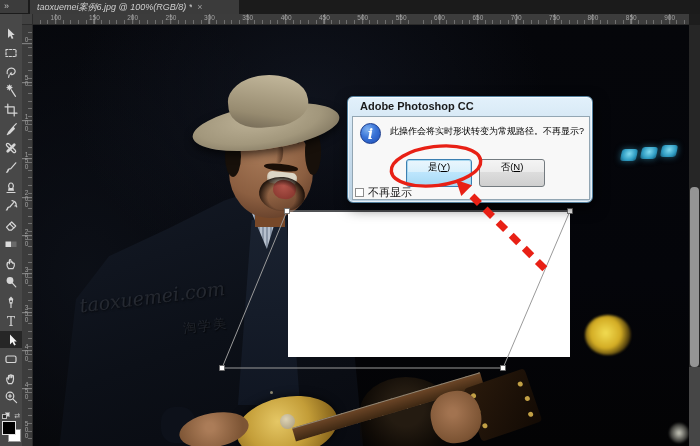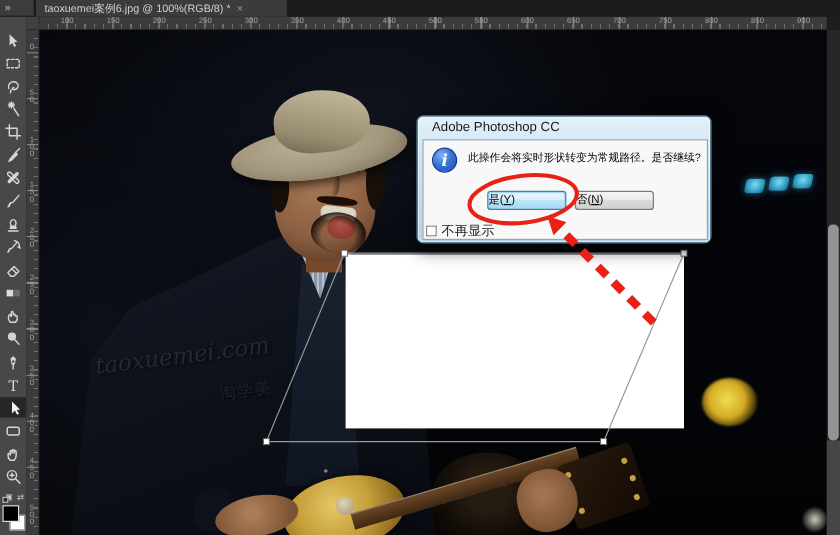--- a/index.html
+++ b/index.html
@@ -12,7 +12,7 @@
       color:#c0c0c0;font-size:9px;line-height:12px;padding-left:4px;}
   .doc-tab{position:absolute;left:30px;top:0;width:209px;height:14px;background:#3b3b3b;
       color:#cfcfcf;font-size:9px;line-height:14px;padding:0 4px 0 7px;display:flex;gap:5px;}
-  .doc-tab .title{white-space:nowrap;overflow:hidden;}
+  .doc-tab .title{white-space:nowrap;overflow:hidden;font-style:italic;}
   .doc-tab .close{color:#9a9a9a;font-size:9px;}
   
   .tools-panel{position:absolute;left:0;top:14px;width:22px;height:432px;background:#484848;}

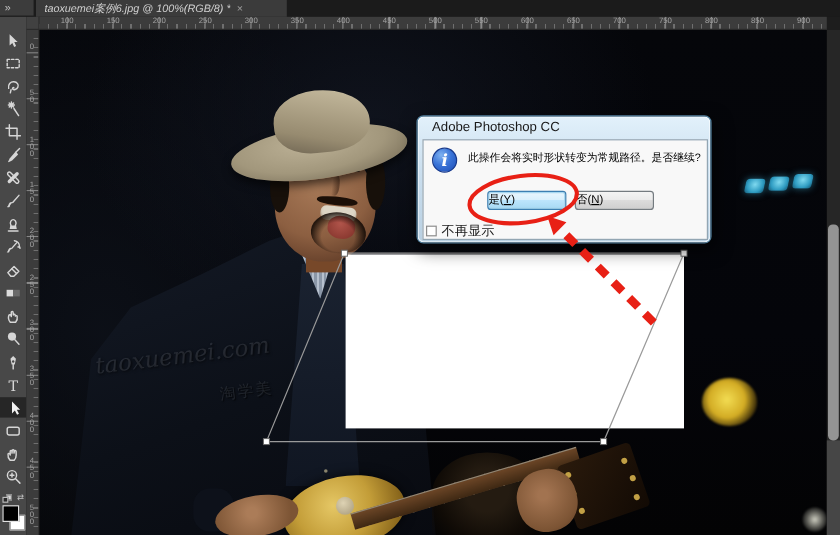--- a/index.html
+++ b/index.html
@@ -122,7 +122,7 @@
       background:linear-gradient(180deg,#e2f1fb 0%,#cadeee 45%,#b9d0e2 100%);
       border:1px solid #53809e;border-radius:6px;
       box-shadow:2px 5px 14px rgba(0,0,0,.65), inset 0 0 0 1px rgba(255,255,255,.65);}
-  .dialog-title{position:absolute;left:12px;top:3px;font-size:11px;color:#1a1a1a;}
+  .dialog-title{position:absolute;left:12px;top:3px;font-size:11px;color:#1a1a1a;font-weight:bold;}
   .dialog-panel{position:absolute;left:4px;top:19px;width:238px;height:84px;background:#f8f8f8;border:1px solid #93a6b3;}
   .info-icon{position:absolute;left:7px;top:6px;width:21px;height:21px;border-radius:50%;
       background:radial-gradient(circle at 35% 28%,#7fb2f0 0%,#3a74d8 45%,#1c4cb4 100%);

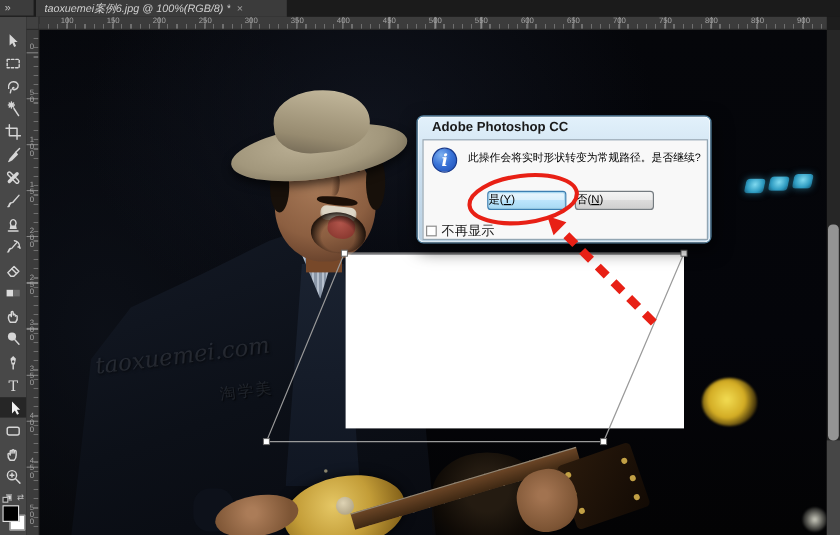--- a/index.html
+++ b/index.html
@@ -388,7 +388,7 @@
     <div class="dialog-title">Adobe Photoshop CC</div>
     <div class="dialog-panel">
       <div class="info-icon">i</div>
-      <div class="dialog-msg">此操作会将实时形状转变为常规路径。是否继续?</div>
+      <div class="dialog-msg">此操作会将实时形状转变为常规路径。不再显示?</div>
       <div class="dlg-btn btn-yes">
         <span>是(</span><span class="key">Y</span><span>)</span>
       </div>

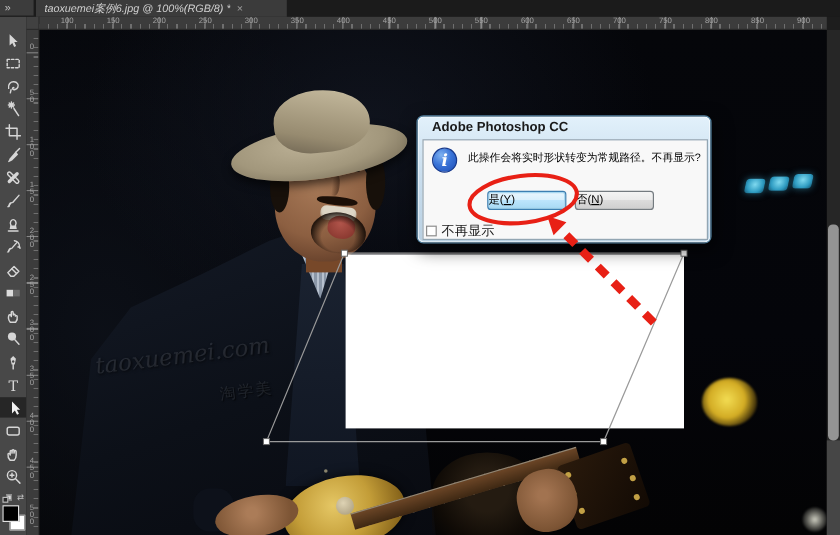--- a/index.html
+++ b/index.html
@@ -129,7 +129,7 @@
       border:1px solid #16398c;color:#fff;font-family:"DejaVu Serif","Liberation Serif",serif;
       font-style:italic;font-weight:bold;font-size:14px;text-align:center;line-height:20px;}
   .dialog-msg{position:absolute;left:37px;top:8px;width:198px;font-size:9px;color:#000;line-height:12px;white-space:nowrap;}
-  .dlg-btn{position:absolute;width:66px;height:16px;font-size:9.5px;color:#000;text-align:left;line-height:14px;border-radius:3px;}
+  .dlg-btn{position:absolute;width:66px;height:28px;font-size:9.5px;color:#000;text-align:center;line-height:14px;border-radius:3px;}
   .btn-yes{left:53px;top:42px;border:1px solid #3c7fb1;
       background:linear-gradient(180deg,#eaf6fd 0%,#d9f0fc 45%,#bee6fd 46%,#a6d9f4 100%);
       box-shadow:0 0 0 1px #a8d8f0 inset;}

